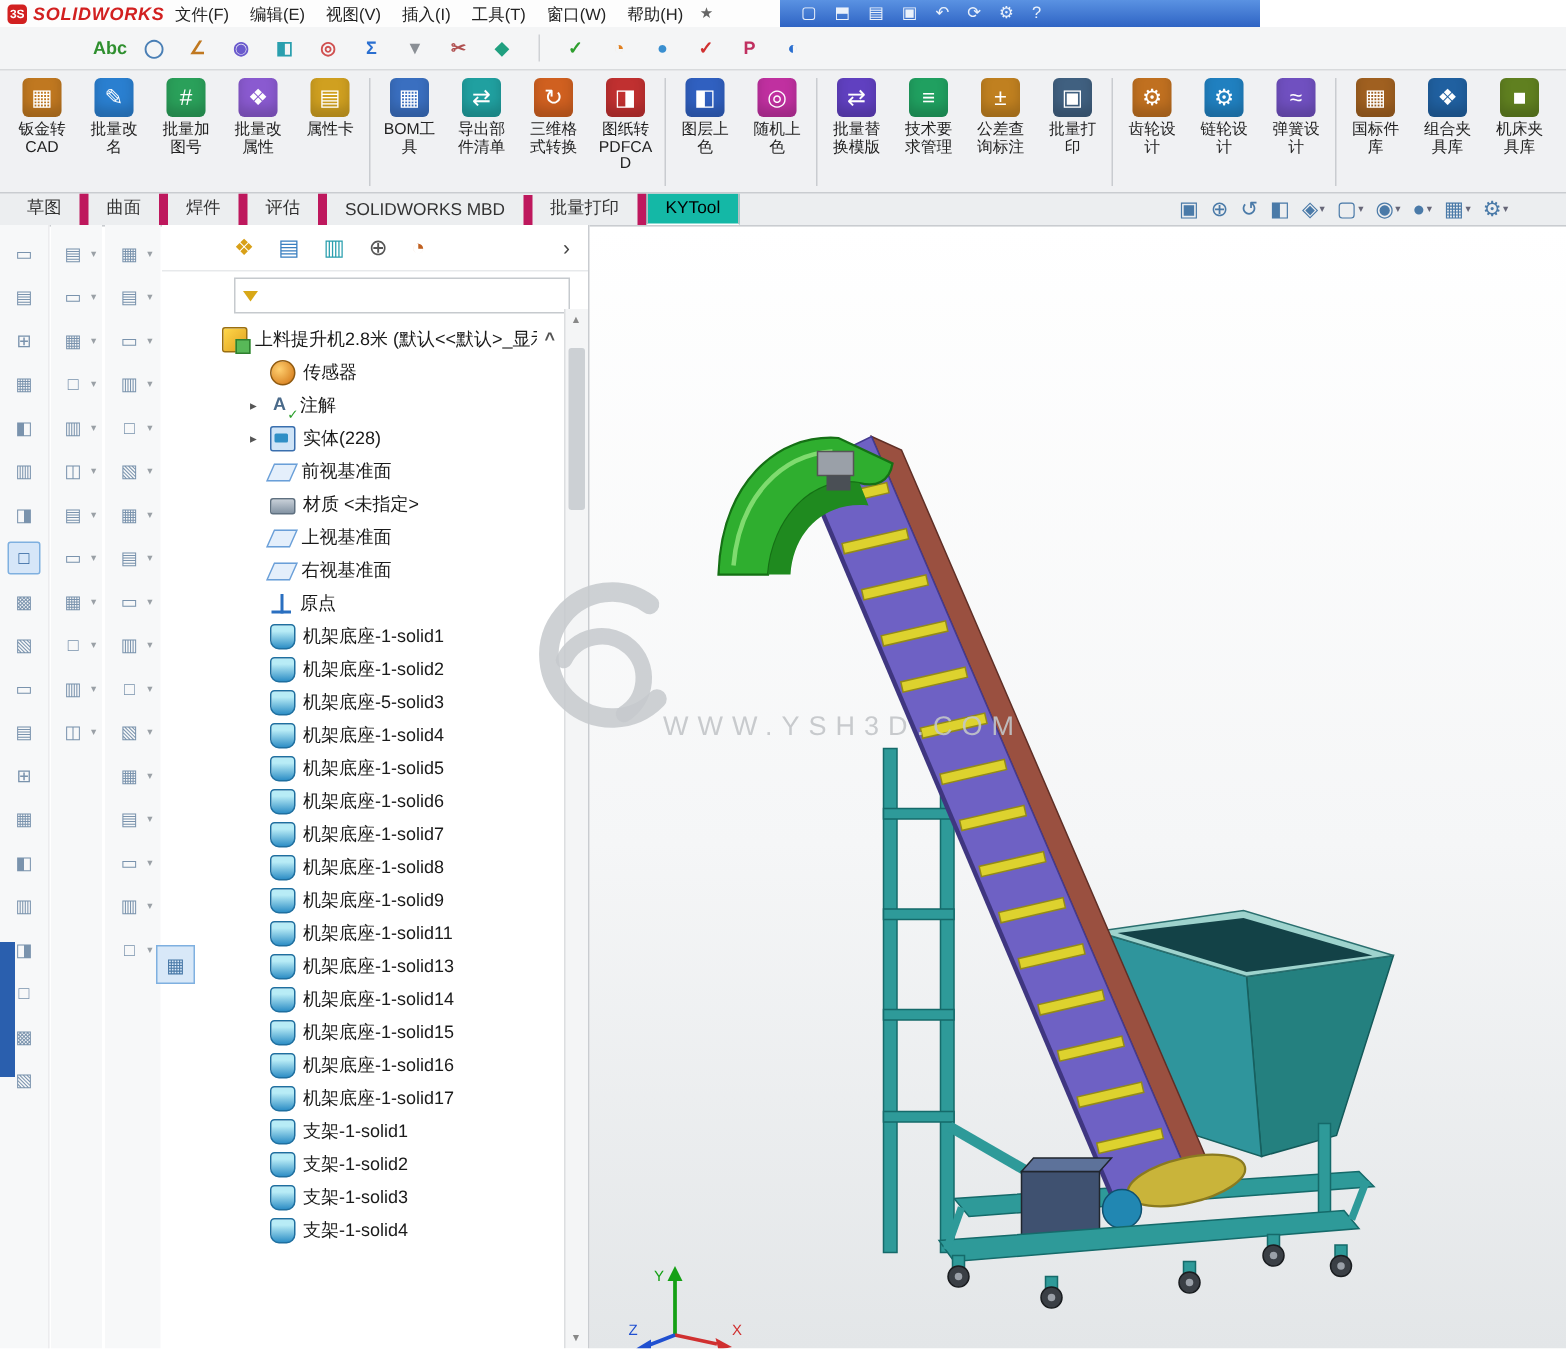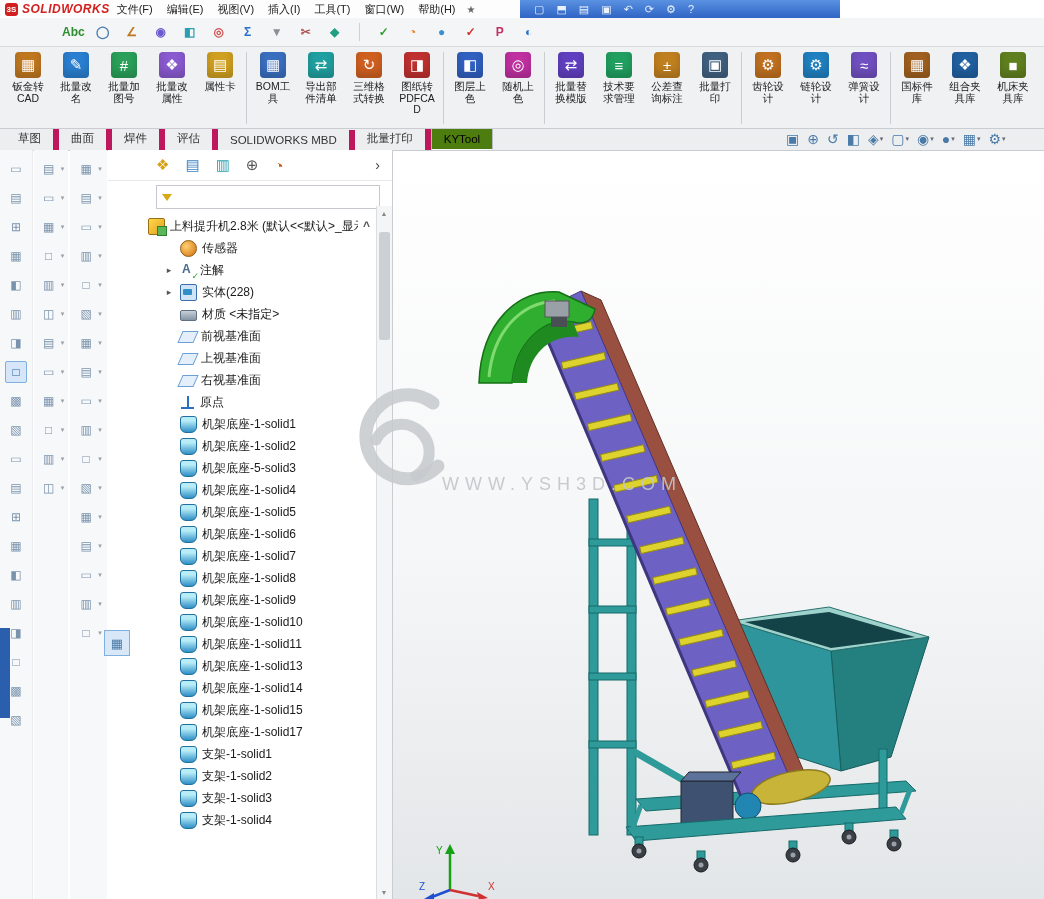--- a/index.html
+++ b/index.html
@@ -38,7 +38,7 @@
   #tabrow{position:absolute;left:0;top:126px;width:1044px;height:24px;background:#eceef0;
           border-bottom:1px solid #c9ccd0;display:flex;align-items:flex-end;padding-left:6px;z-index:2}
   .tab{padding:4px 12px 4px;font-size:11.5px;color:#333;border-right:6px solid #be185d;cursor:default}
-  .tab.active{background:#4d7c0f;border:1px solid #b9bdc2;border-bottom:1px solid #fff;color:#000}
+  .tab.active{background:#14b8a6;border:1px solid #b9bdc2;border-bottom:1px solid #fff;color:#000}
 
   
   #headsup{position:absolute;left:784px;top:127px;height:24px;display:flex;align-items:center;gap:4px;z-index:6}

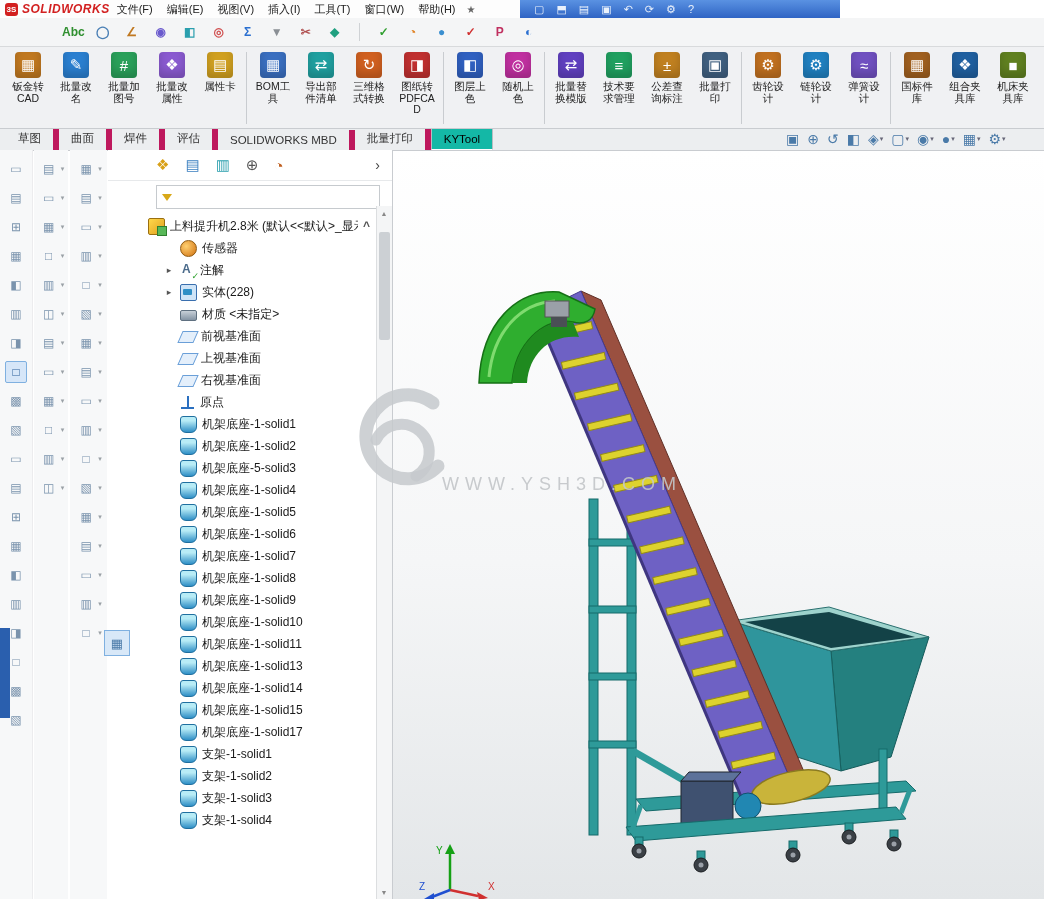--- a/index.html
+++ b/index.html
@@ -460,12 +460,12 @@
         <span class="tlabel">实体(228)</span>
       </div>
       <div class="trow">
+        <span class="ti ti-plane"></span>
+        <span class="tlabel">前视基准面</span>
+      </div>
+      <div class="trow">
         <span class="ti ti-material"></span>
         <span class="tlabel">材质 &lt;未指定&gt;</span>
-      </div>
-      <div class="trow">
-        <span class="ti ti-plane"></span>
-        <span class="tlabel">前视基准面</span>
       </div>
       <div class="trow">
         <span class="ti ti-plane"></span>

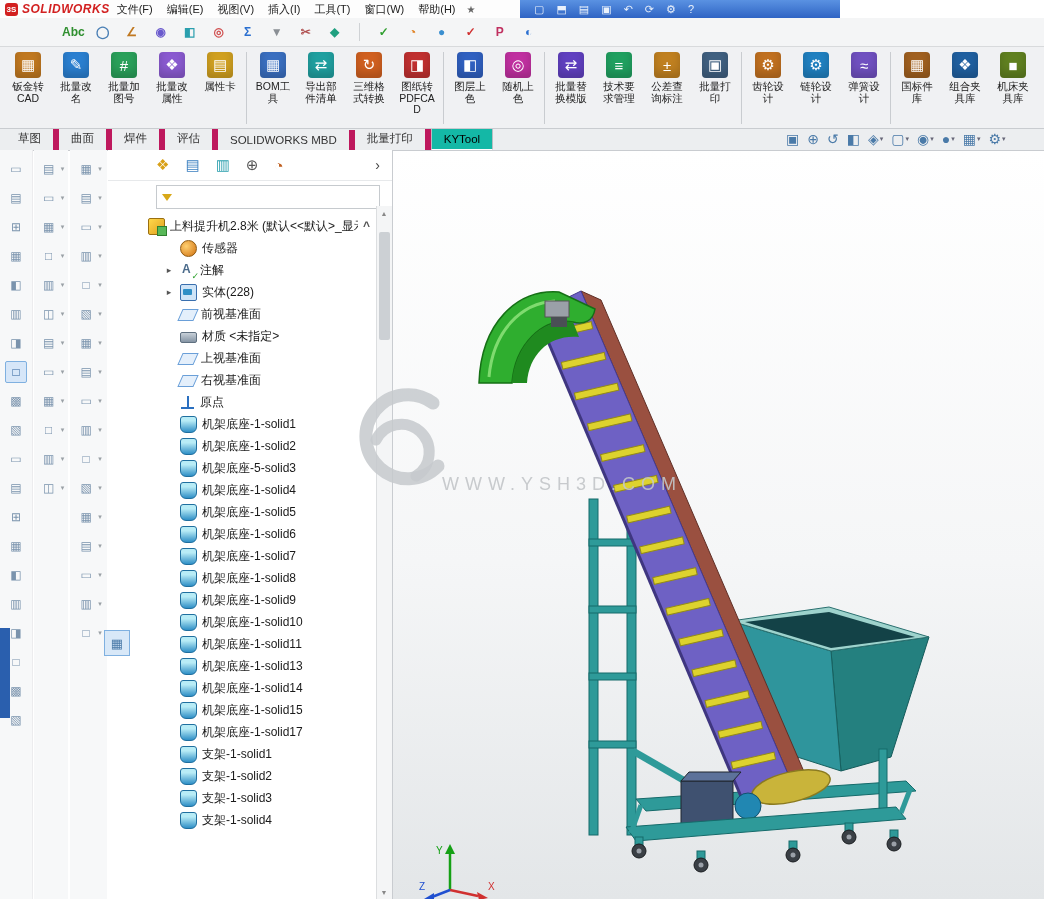--- a/index.html
+++ b/index.html
@@ -514,10 +514,6 @@
       <div class="trow">
         <span class="ti ti-solid"></span>
         <span class="tlabel">机架底座-1-solid9</span>
-      </div>
-      <div class="trow">
-        <span class="ti ti-solid"></span>
-        <span class="tlabel">机架底座-1-solid10</span>
       </div>
       <div class="trow">
         <span class="ti ti-solid"></span>

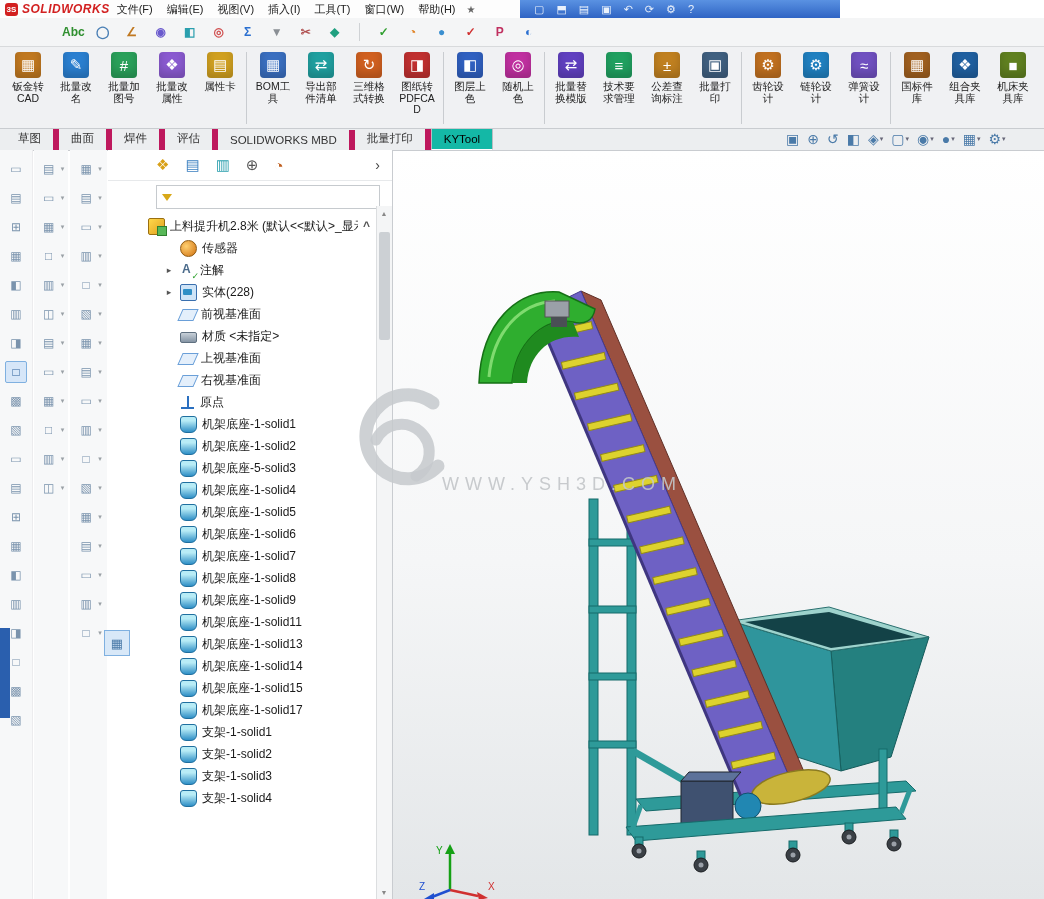--- a/index.html
+++ b/index.html
@@ -530,6 +530,10 @@
       <div class="trow">
         <span class="ti ti-solid"></span>
         <span class="tlabel">机架底座-1-solid15</span>
+      </div>
+      <div class="trow">
+        <span class="ti ti-solid"></span>
+        <span class="tlabel">机架底座-1-solid16</span>
       </div>
       <div class="trow">
         <span class="ti ti-solid"></span>

